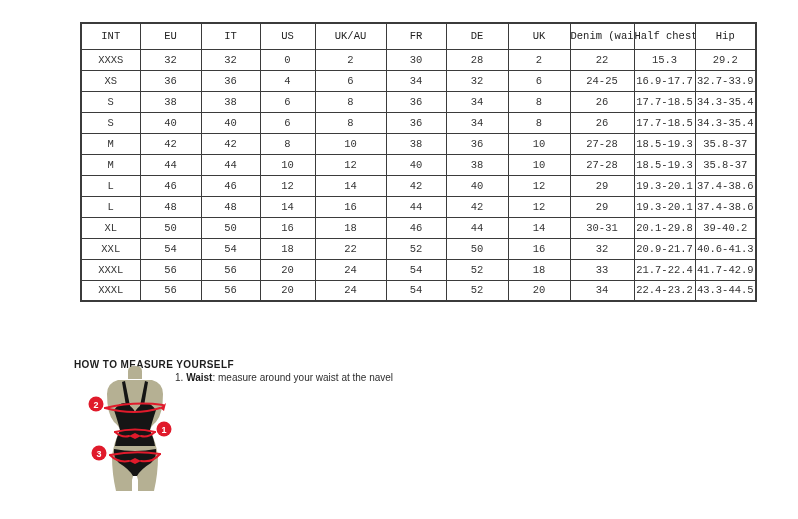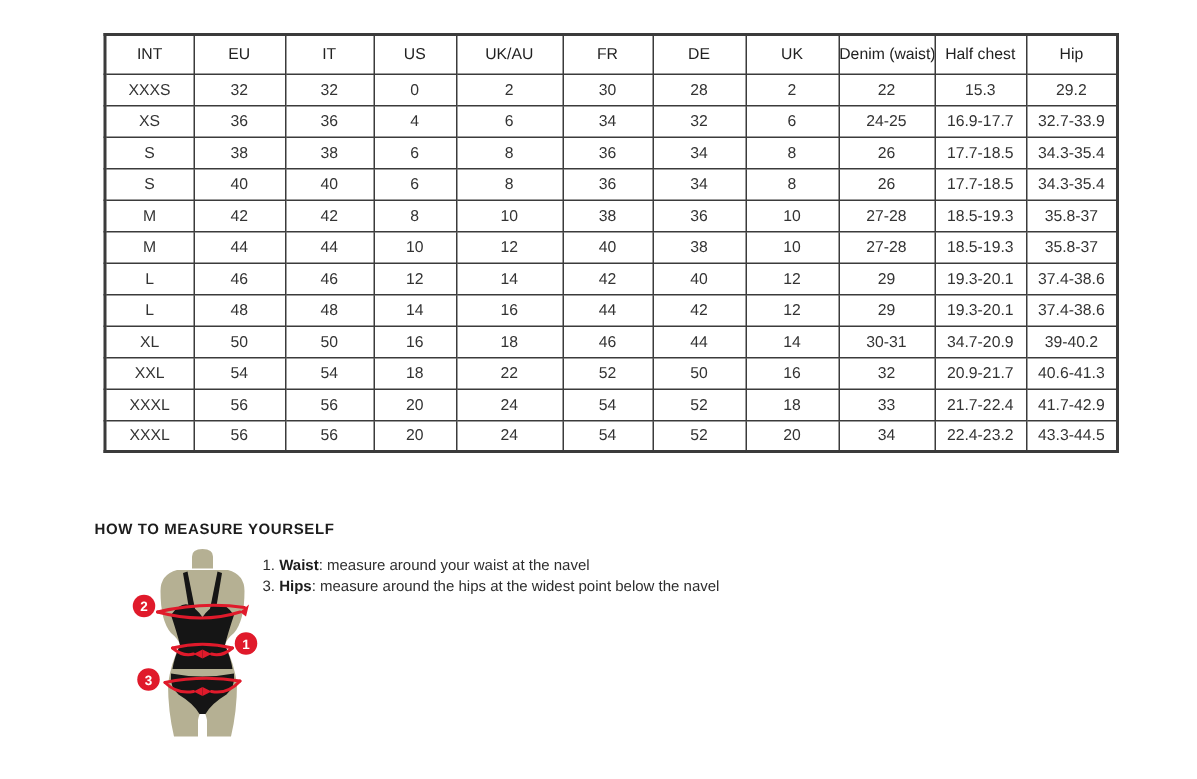--- a/index.html
+++ b/index.html
@@ -16,9 +16,10 @@
   
   .table-wrap {
     position: absolute;
-    left: 69px;
+    left: 80px;
     top: 22px;
     width: 574px;
+    font-family: Liberation Mono, monospace;
   }
   table.size-chart {
     border-collapse: collapse;

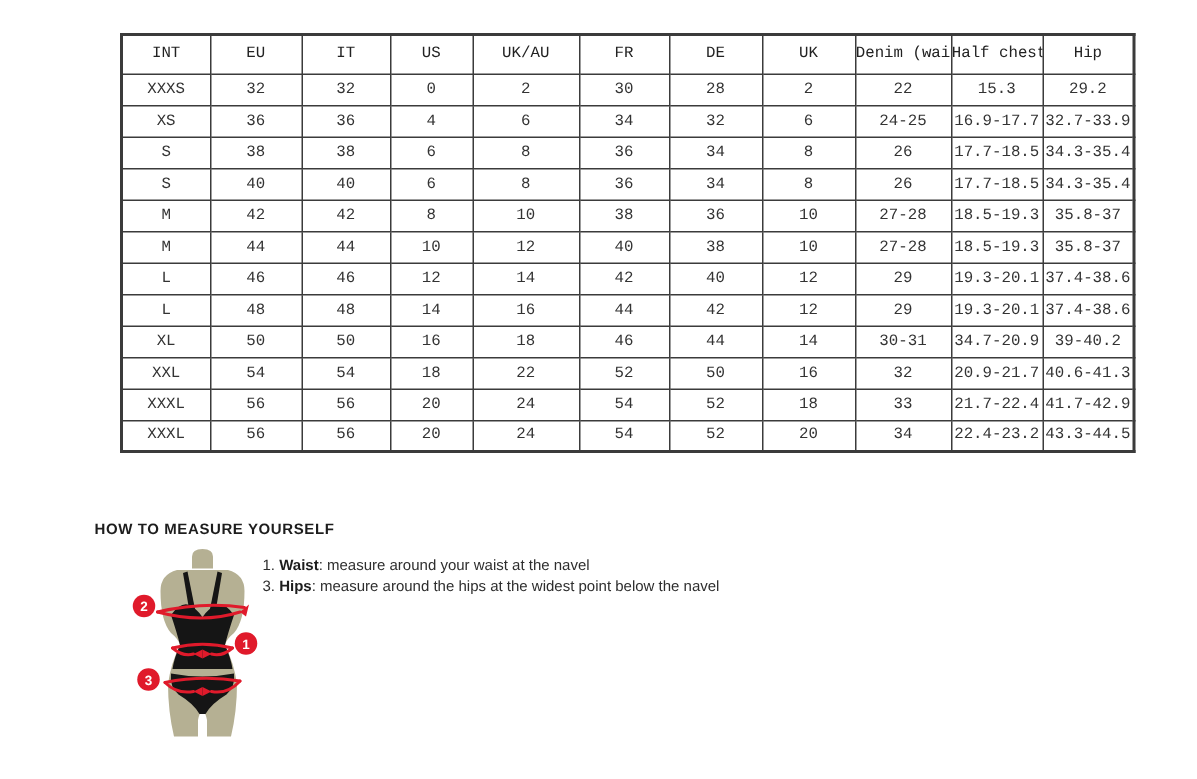--- a/index.html
+++ b/index.html
@@ -225,7 +225,7 @@
           <td>44</td>
           <td>14</td>
           <td>30-31</td>
-          <td>34.7-20.9</td>
+          <td>20.1-29.8</td>
           <td>39-40.2</td>
         </tr>
         <tr>

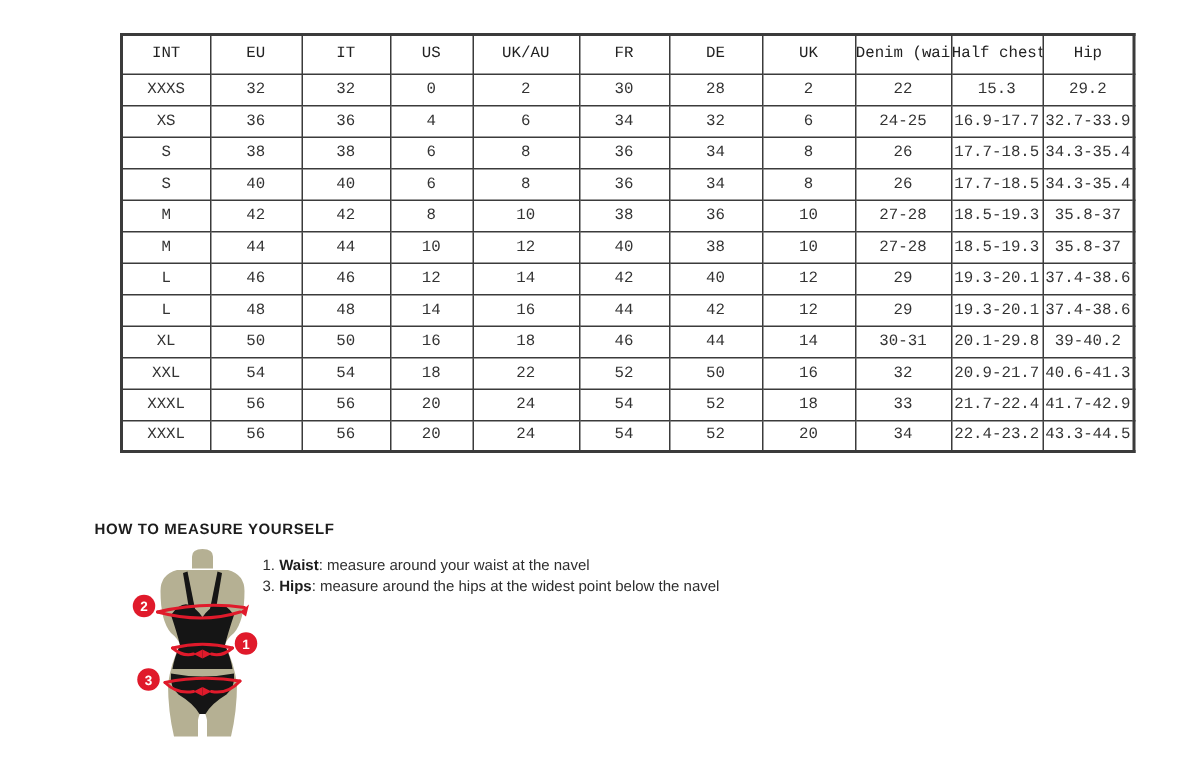--- a/index.html
+++ b/index.html
@@ -48,7 +48,7 @@
     position: absolute;
     left: 63px;
     top: 348px;
-    margin: 0;
+    margin: 11px;
     font-size: 10px;
     font-weight: 700;
     letter-spacing: 0.4px;

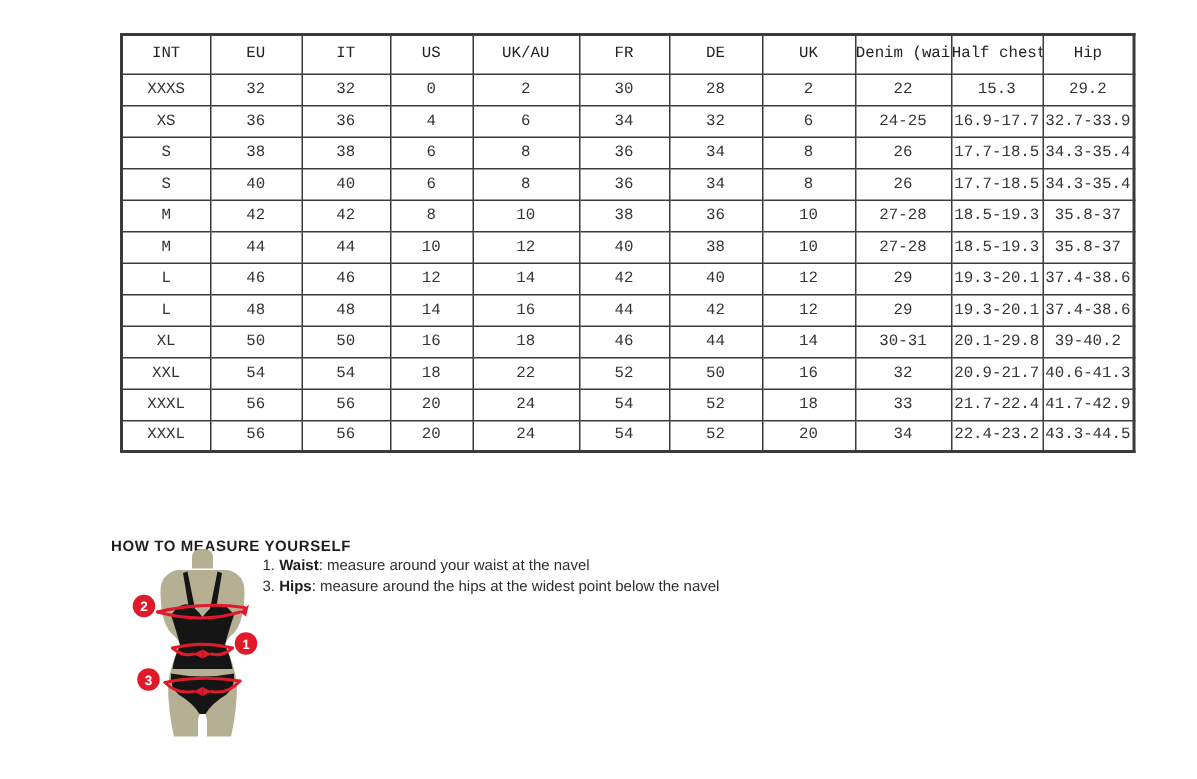--- a/index.html
+++ b/index.html
@@ -74,6 +74,7 @@
   .measure-steps li {
     line-height: 14px;
     white-space: nowrap;
+    text-align: center;
   }
   .measure-steps .step-label { font-weight: 700; color: #1d1d1d; }
 </style>

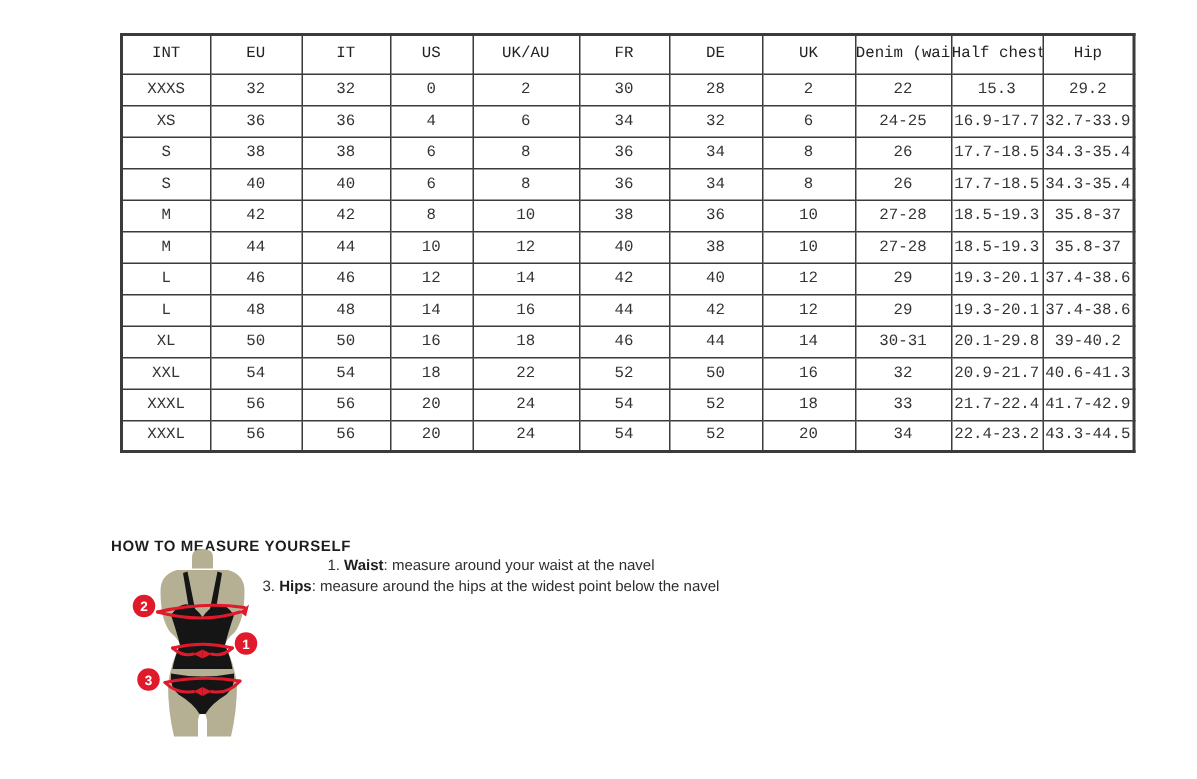--- a/index.html
+++ b/index.html
@@ -335,10 +335,6 @@
     <span>1.</span>
     <span class="step-label">Waist</span><span>: measure around your waist at the navel</span>
   </li>
-  <li>
-    <span>3.</span>
-    <span class="step-label">Hips</span><span>: measure around the hips at the widest point below the navel</span>
-  </li>
 </ol>
 
 </body></html>

